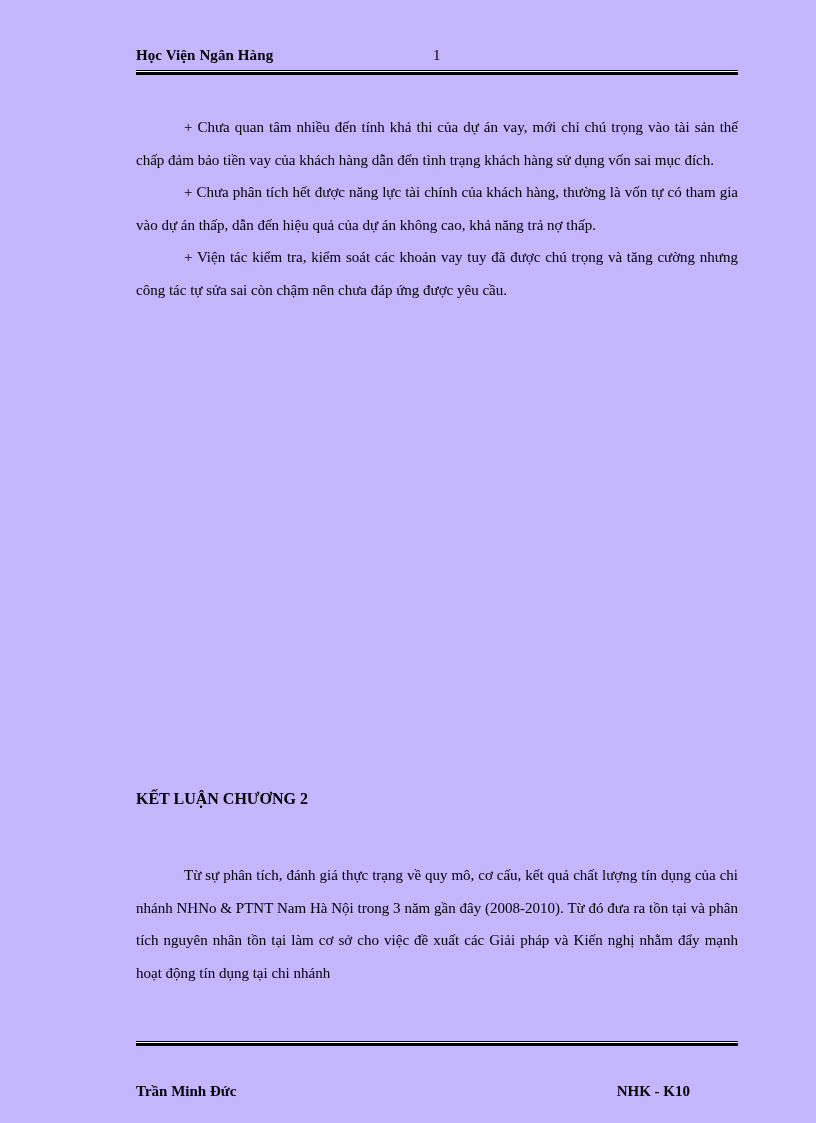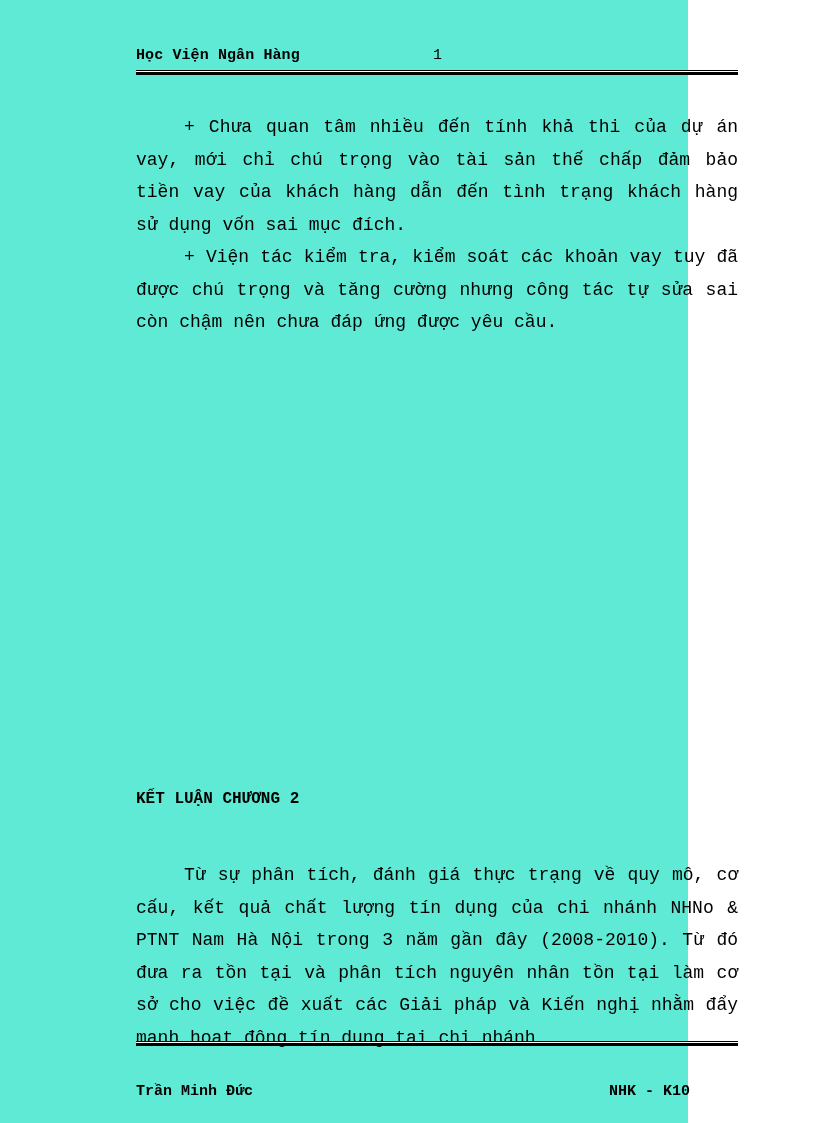--- a/index.html
+++ b/index.html
@@ -18,10 +18,9 @@
     .page {
       position: absolute;
       left: 0; top: 0;
-      width: 688px;
+      width: 816px;
       height: 1123px;
-      background: #5eead4;
-      font-family: Liberation Mono, monospace;
+      background: #c4b5fd;
     }
     .header {
       position: absolute;

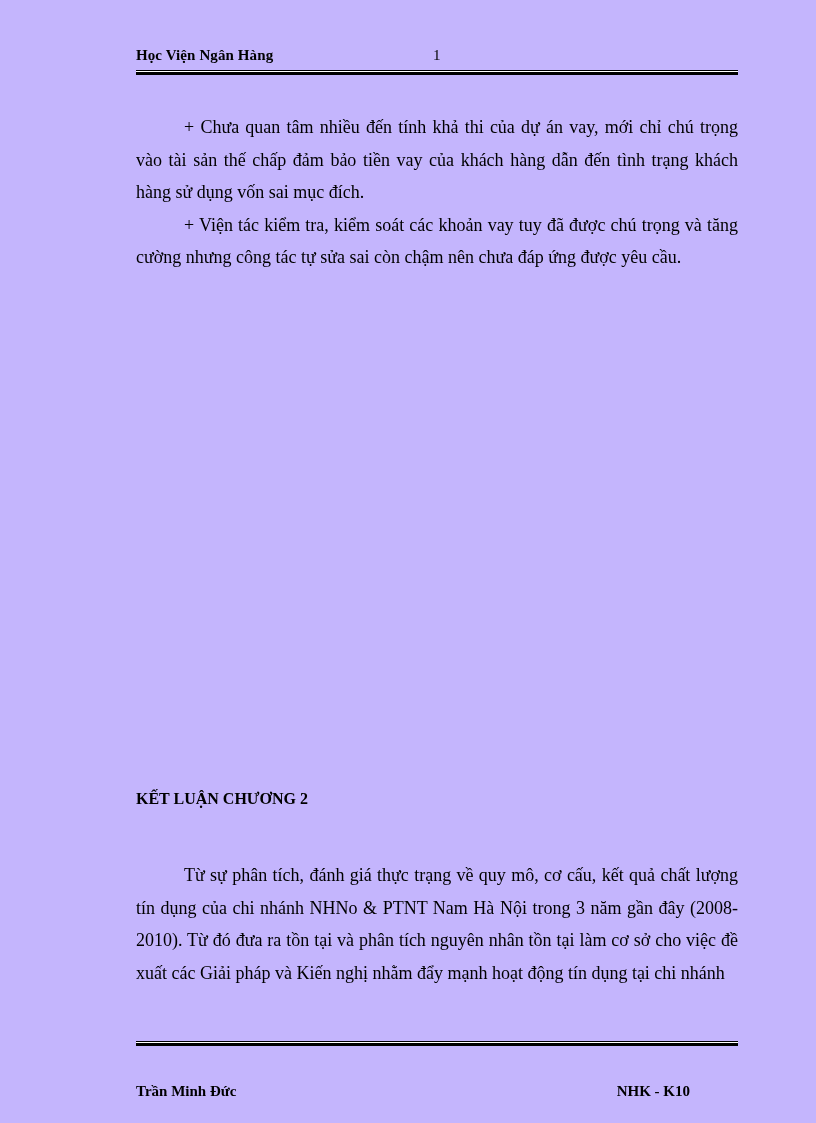--- a/index.html
+++ b/index.html
@@ -67,7 +67,7 @@
       position: absolute;
       left: 136px;
       width: 602px;
-      font-size: 18px;
+      font-size: 15px;
       line-height: 32.5px;
       text-align: justify;
     }

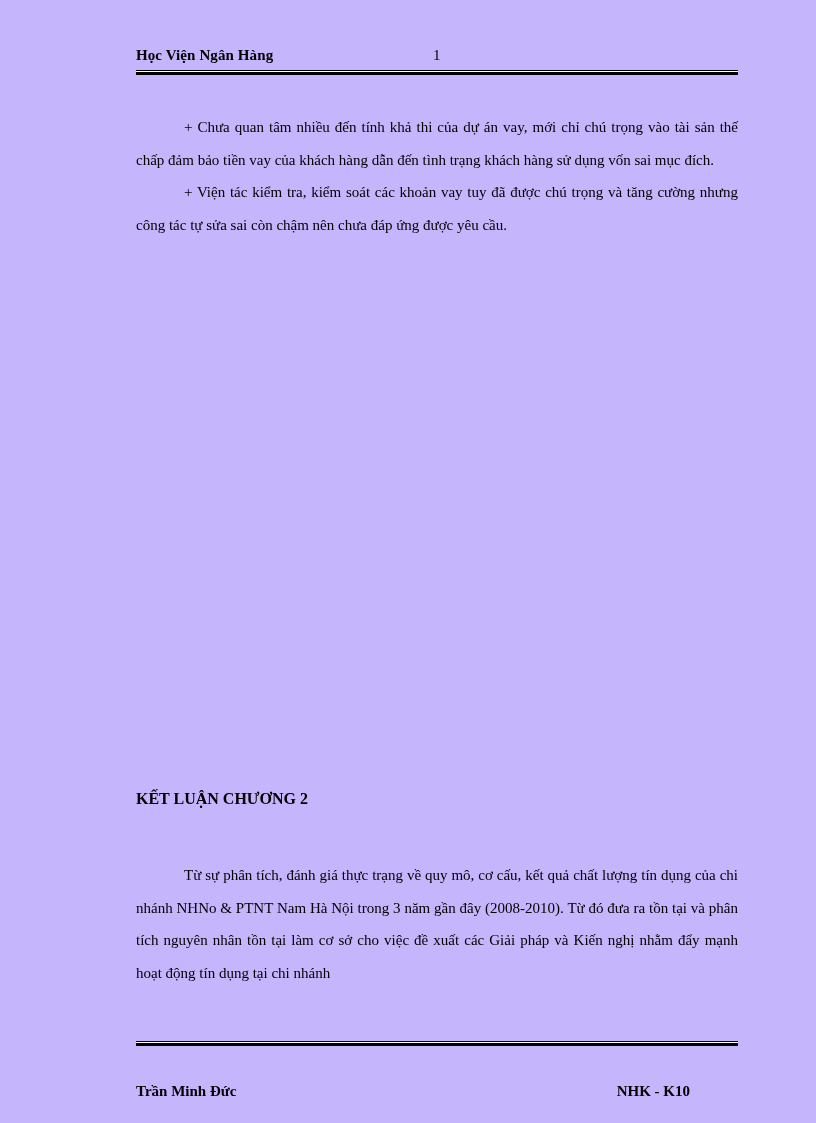--- a/index.html
+++ b/index.html
@@ -126,6 +126,7 @@
 
   <div class="body-text block-top">
     <p class="para">+ Chưa quan tâm nhiều đến tính khả thi của dự án vay, mới chỉ chú trọng vào tài sản thế chấp đảm bảo tiền vay của khách hàng dẫn đến tình trạng khách hàng sử dụng vốn sai mục đích.</p>
+    <p class="para">+ Chưa phân tích hết được năng lực tài chính của khách hàng, thường là vốn tự có tham gia vào dự án thấp, dẫn đến hiệu quả của dự án không cao, khả năng trả nợ thấp.</p>
     <p class="para">+ Viện tác kiểm tra, kiểm soát các khoản vay tuy đã được chú trọng và tăng cường nhưng công tác tự sửa sai còn chậm nên chưa đáp ứng được yêu cầu.</p>
   </div>
 

